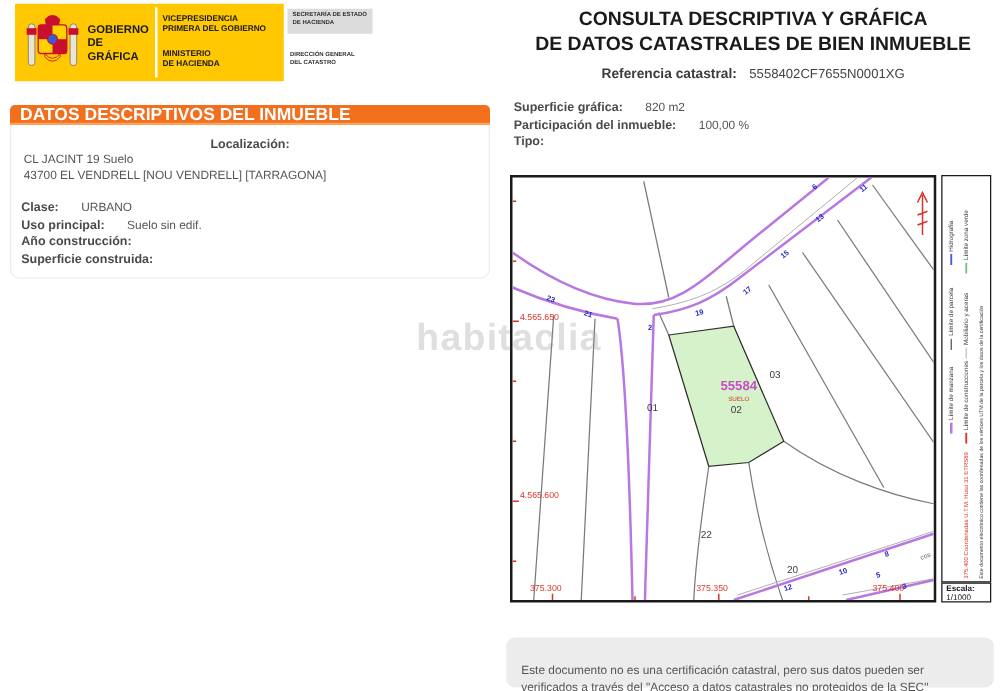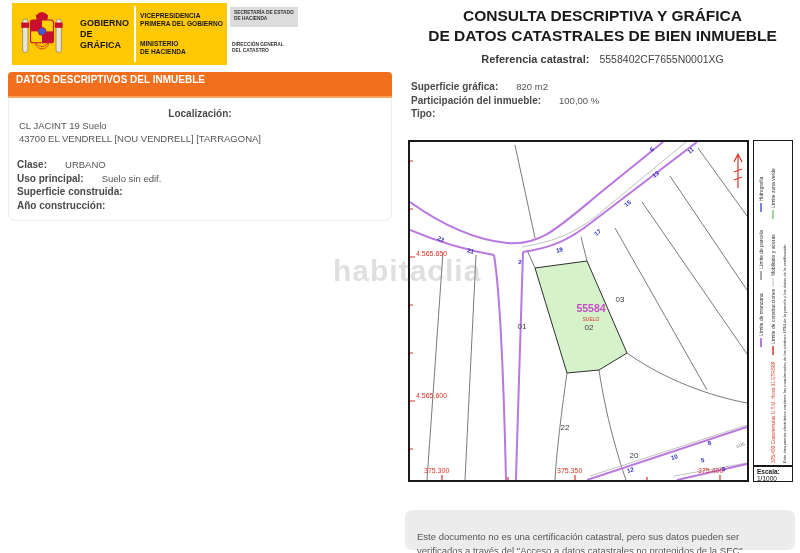--- a/index.html
+++ b/index.html
@@ -12,7 +12,7 @@
   #logo-banner { left:12px; top:3px; width:215px; height:62px; background:#FFC800;
     display:flex; align-items:center; }
   #coat { width:44px; height:50px; margin-left:8px; flex:0 0 auto; }
-  #gob-text { font-weight:bold; font-size:9px; line-height:11px; color:#1a1a1a; margin-left:16px; width:52px; }
+  #gob-text { font-weight:bold; font-size:9px; line-height:11px; color:#1a1a1a; margin-left:6px; width:52px; }
   #banner-divider { width:2px; height:56px; background:#fff; margin:0 4px 0 2px; }
   .dept { font-weight:bold; font-size:6.6px; line-height:8px; color:#1a1a1a; }
   .dept + .dept { margin-top:12px; }

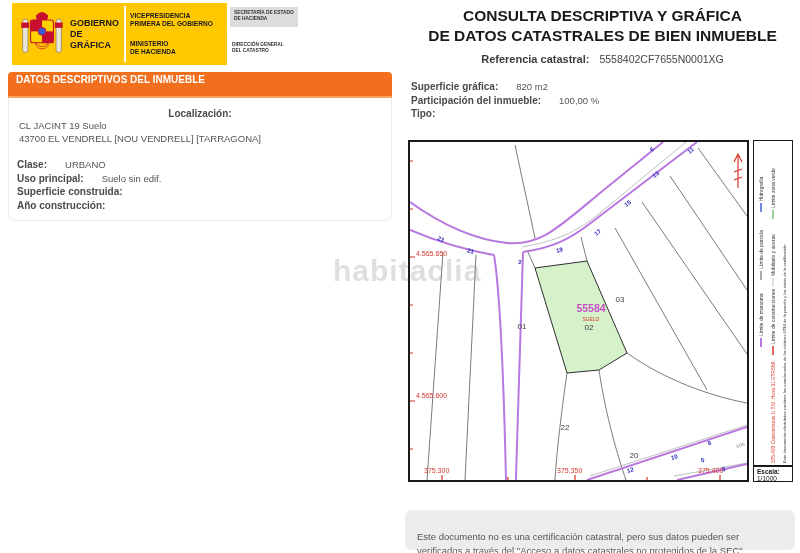--- a/index.html
+++ b/index.html
@@ -28,9 +28,9 @@
   #ref-value { font-size:10.5px; color:#444; }
 
   
-  .section-bar { height:26px; background:#F26F1E; border-radius:4px 4px 0 0;
-    color:#fff; font-weight:bold; font-size:10px; line-height:15px; padding-left:8px;
-    border-bottom:2px solid #F9A35C; }
+  .section-bar { height:16px; background:#F26F1E; border-radius:4px 4px 0 0;
+    color:#fff; font-weight:bold; font-size:14px; line-height:15px; padding-left:8px;
+    border-bottom:2px solid #F9A35C;margin-top:12px; }
 
   
   #left-panel { left:8px; top:72px; width:384px; }

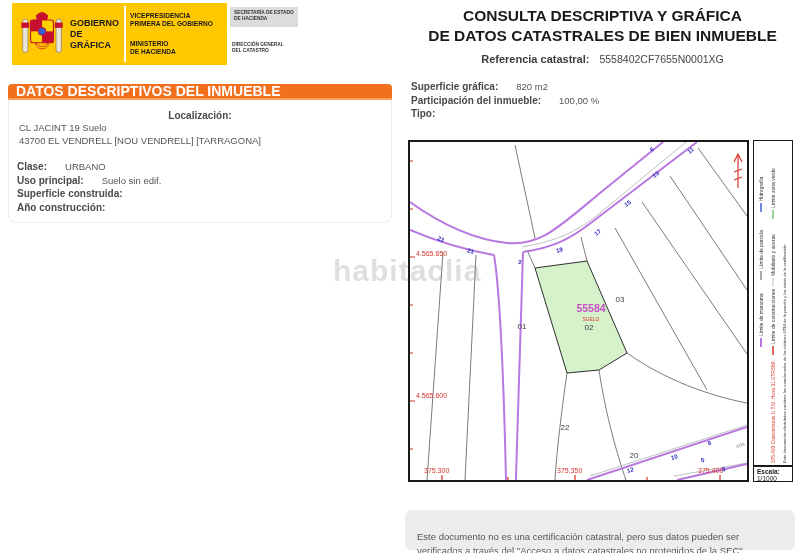--- a/index.html
+++ b/index.html
@@ -154,11 +154,11 @@
         <span class="val">Suelo sin edif.</span>
       </div>
       <div class="pline">
+        <span class="lbl">Año construcción:</span>
+        <span class="val"></span>
+      </div>
+      <div class="pline">
         <span class="lbl">Superficie construida:</span>
-        <span class="val"></span>
-      </div>
-      <div class="pline">
-        <span class="lbl">Año construcción:</span>
         <span class="val"></span>
       </div>
     </div>

